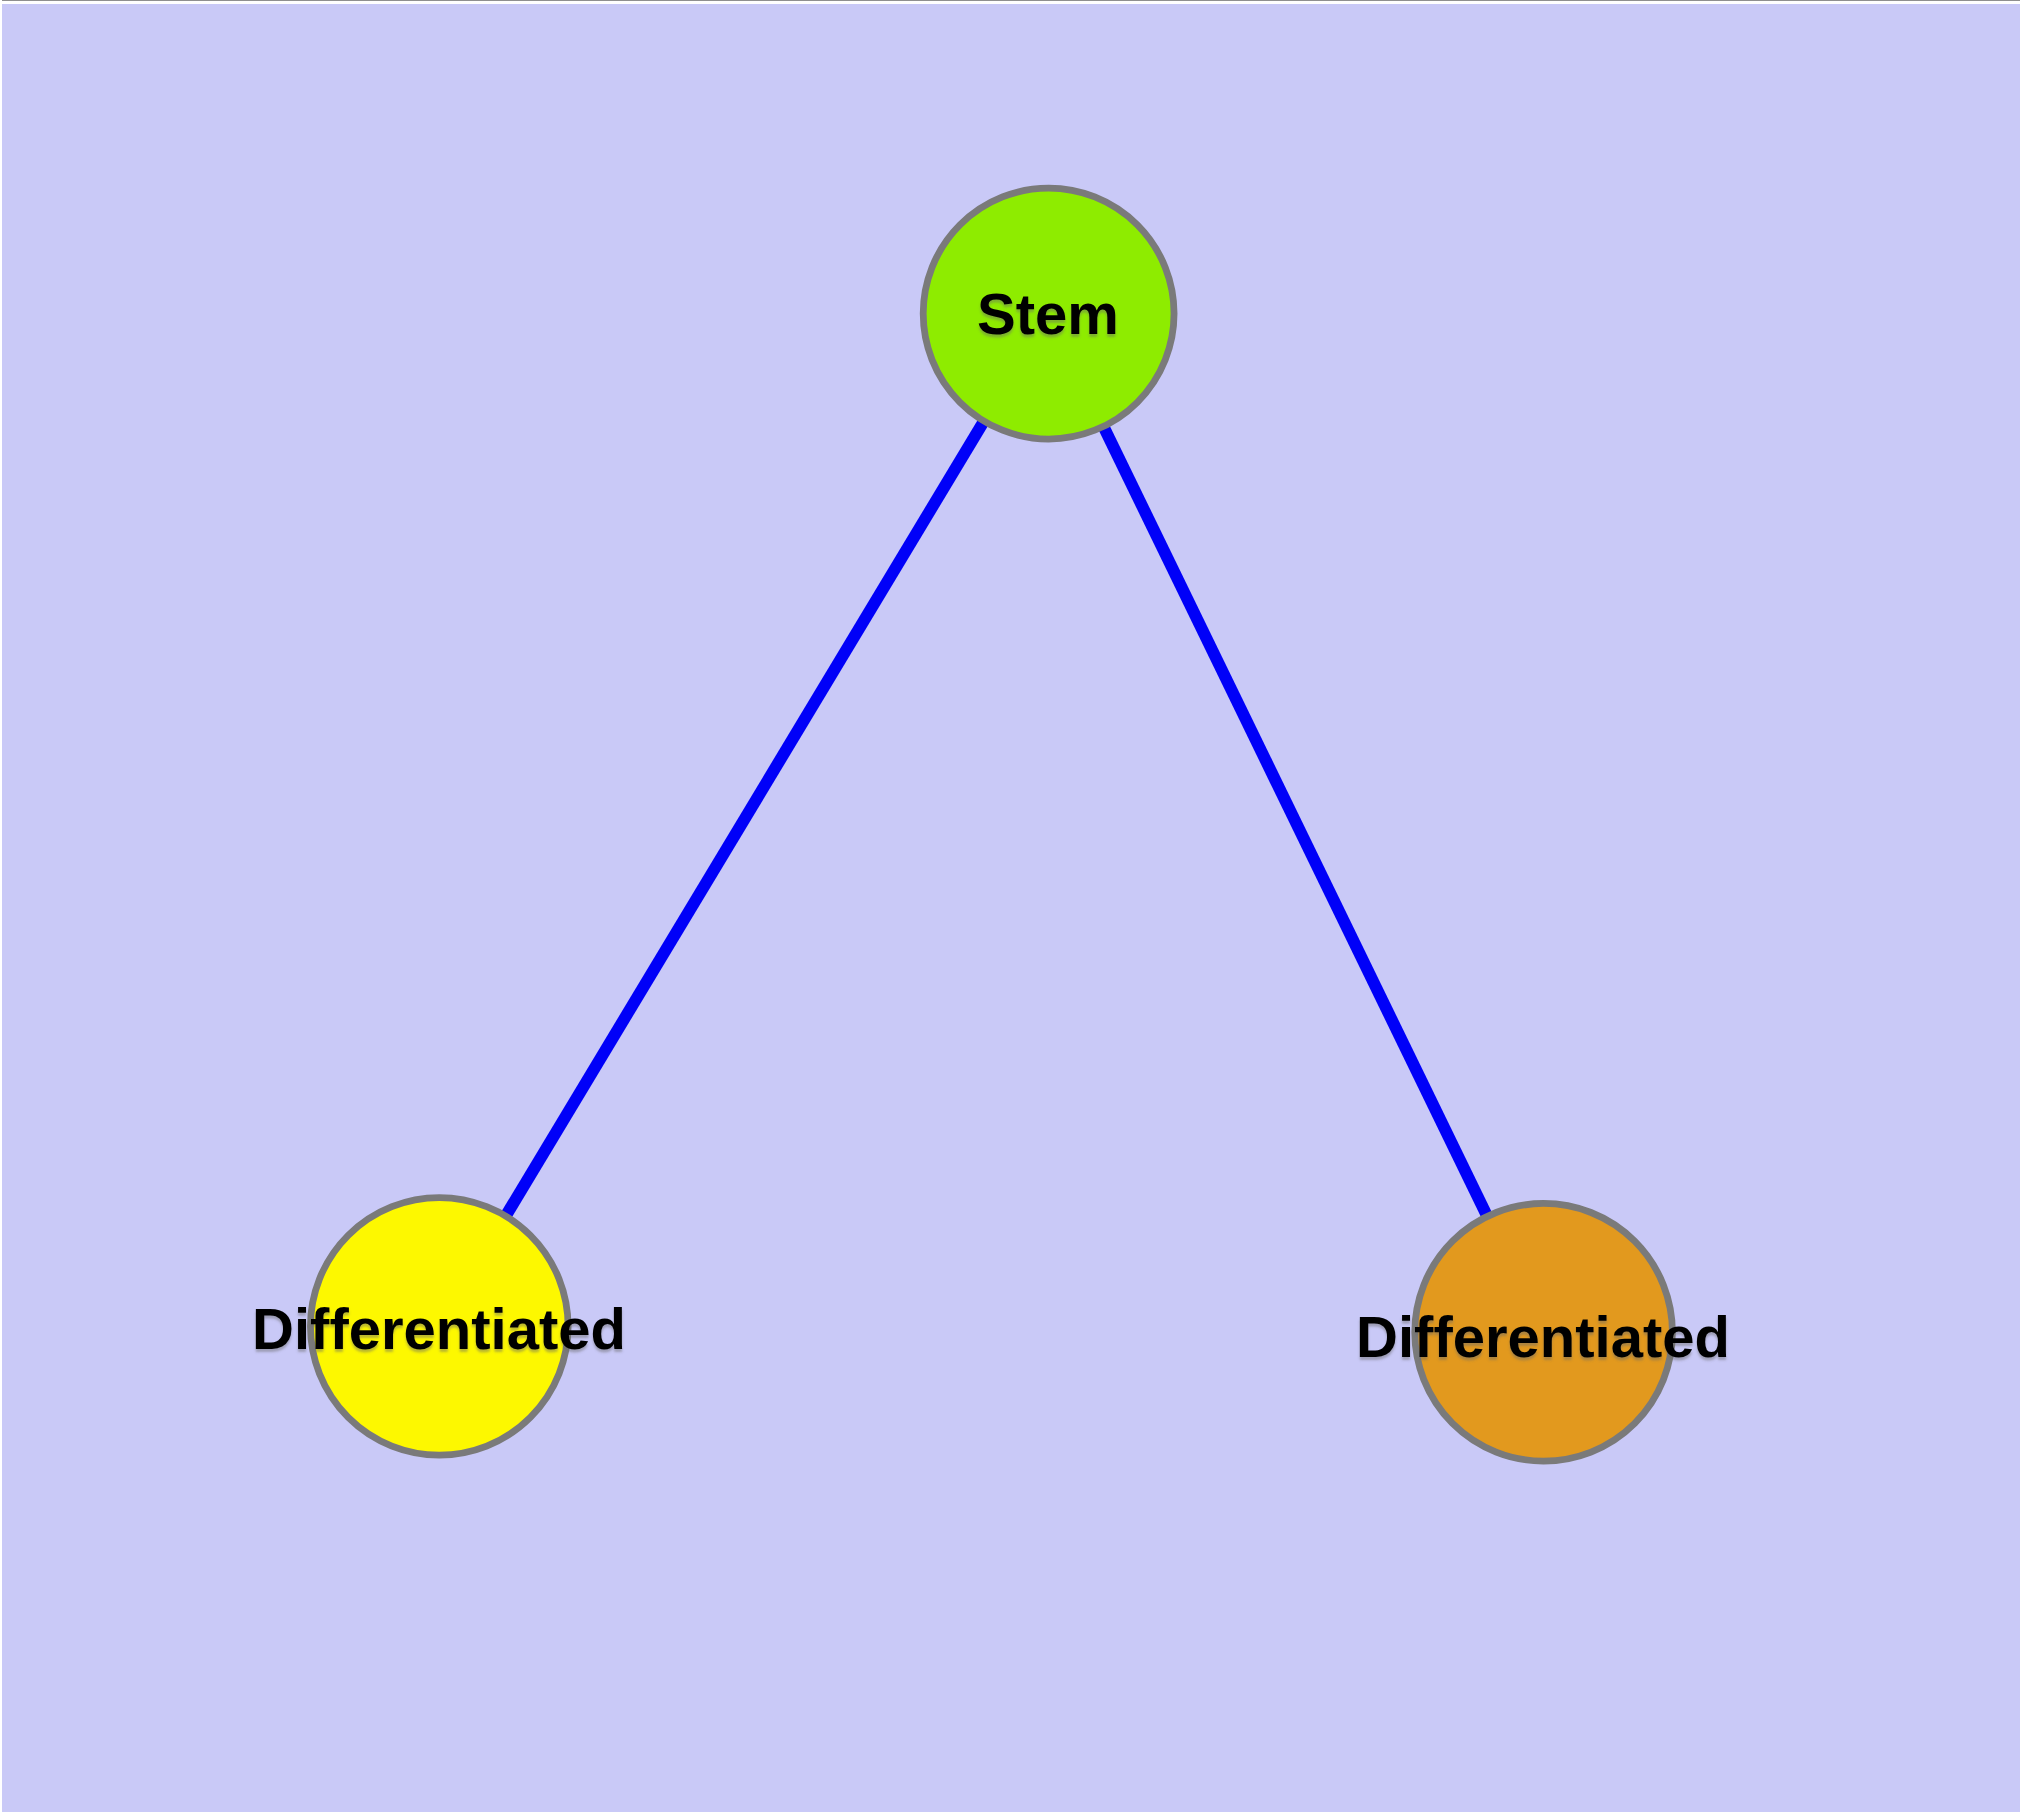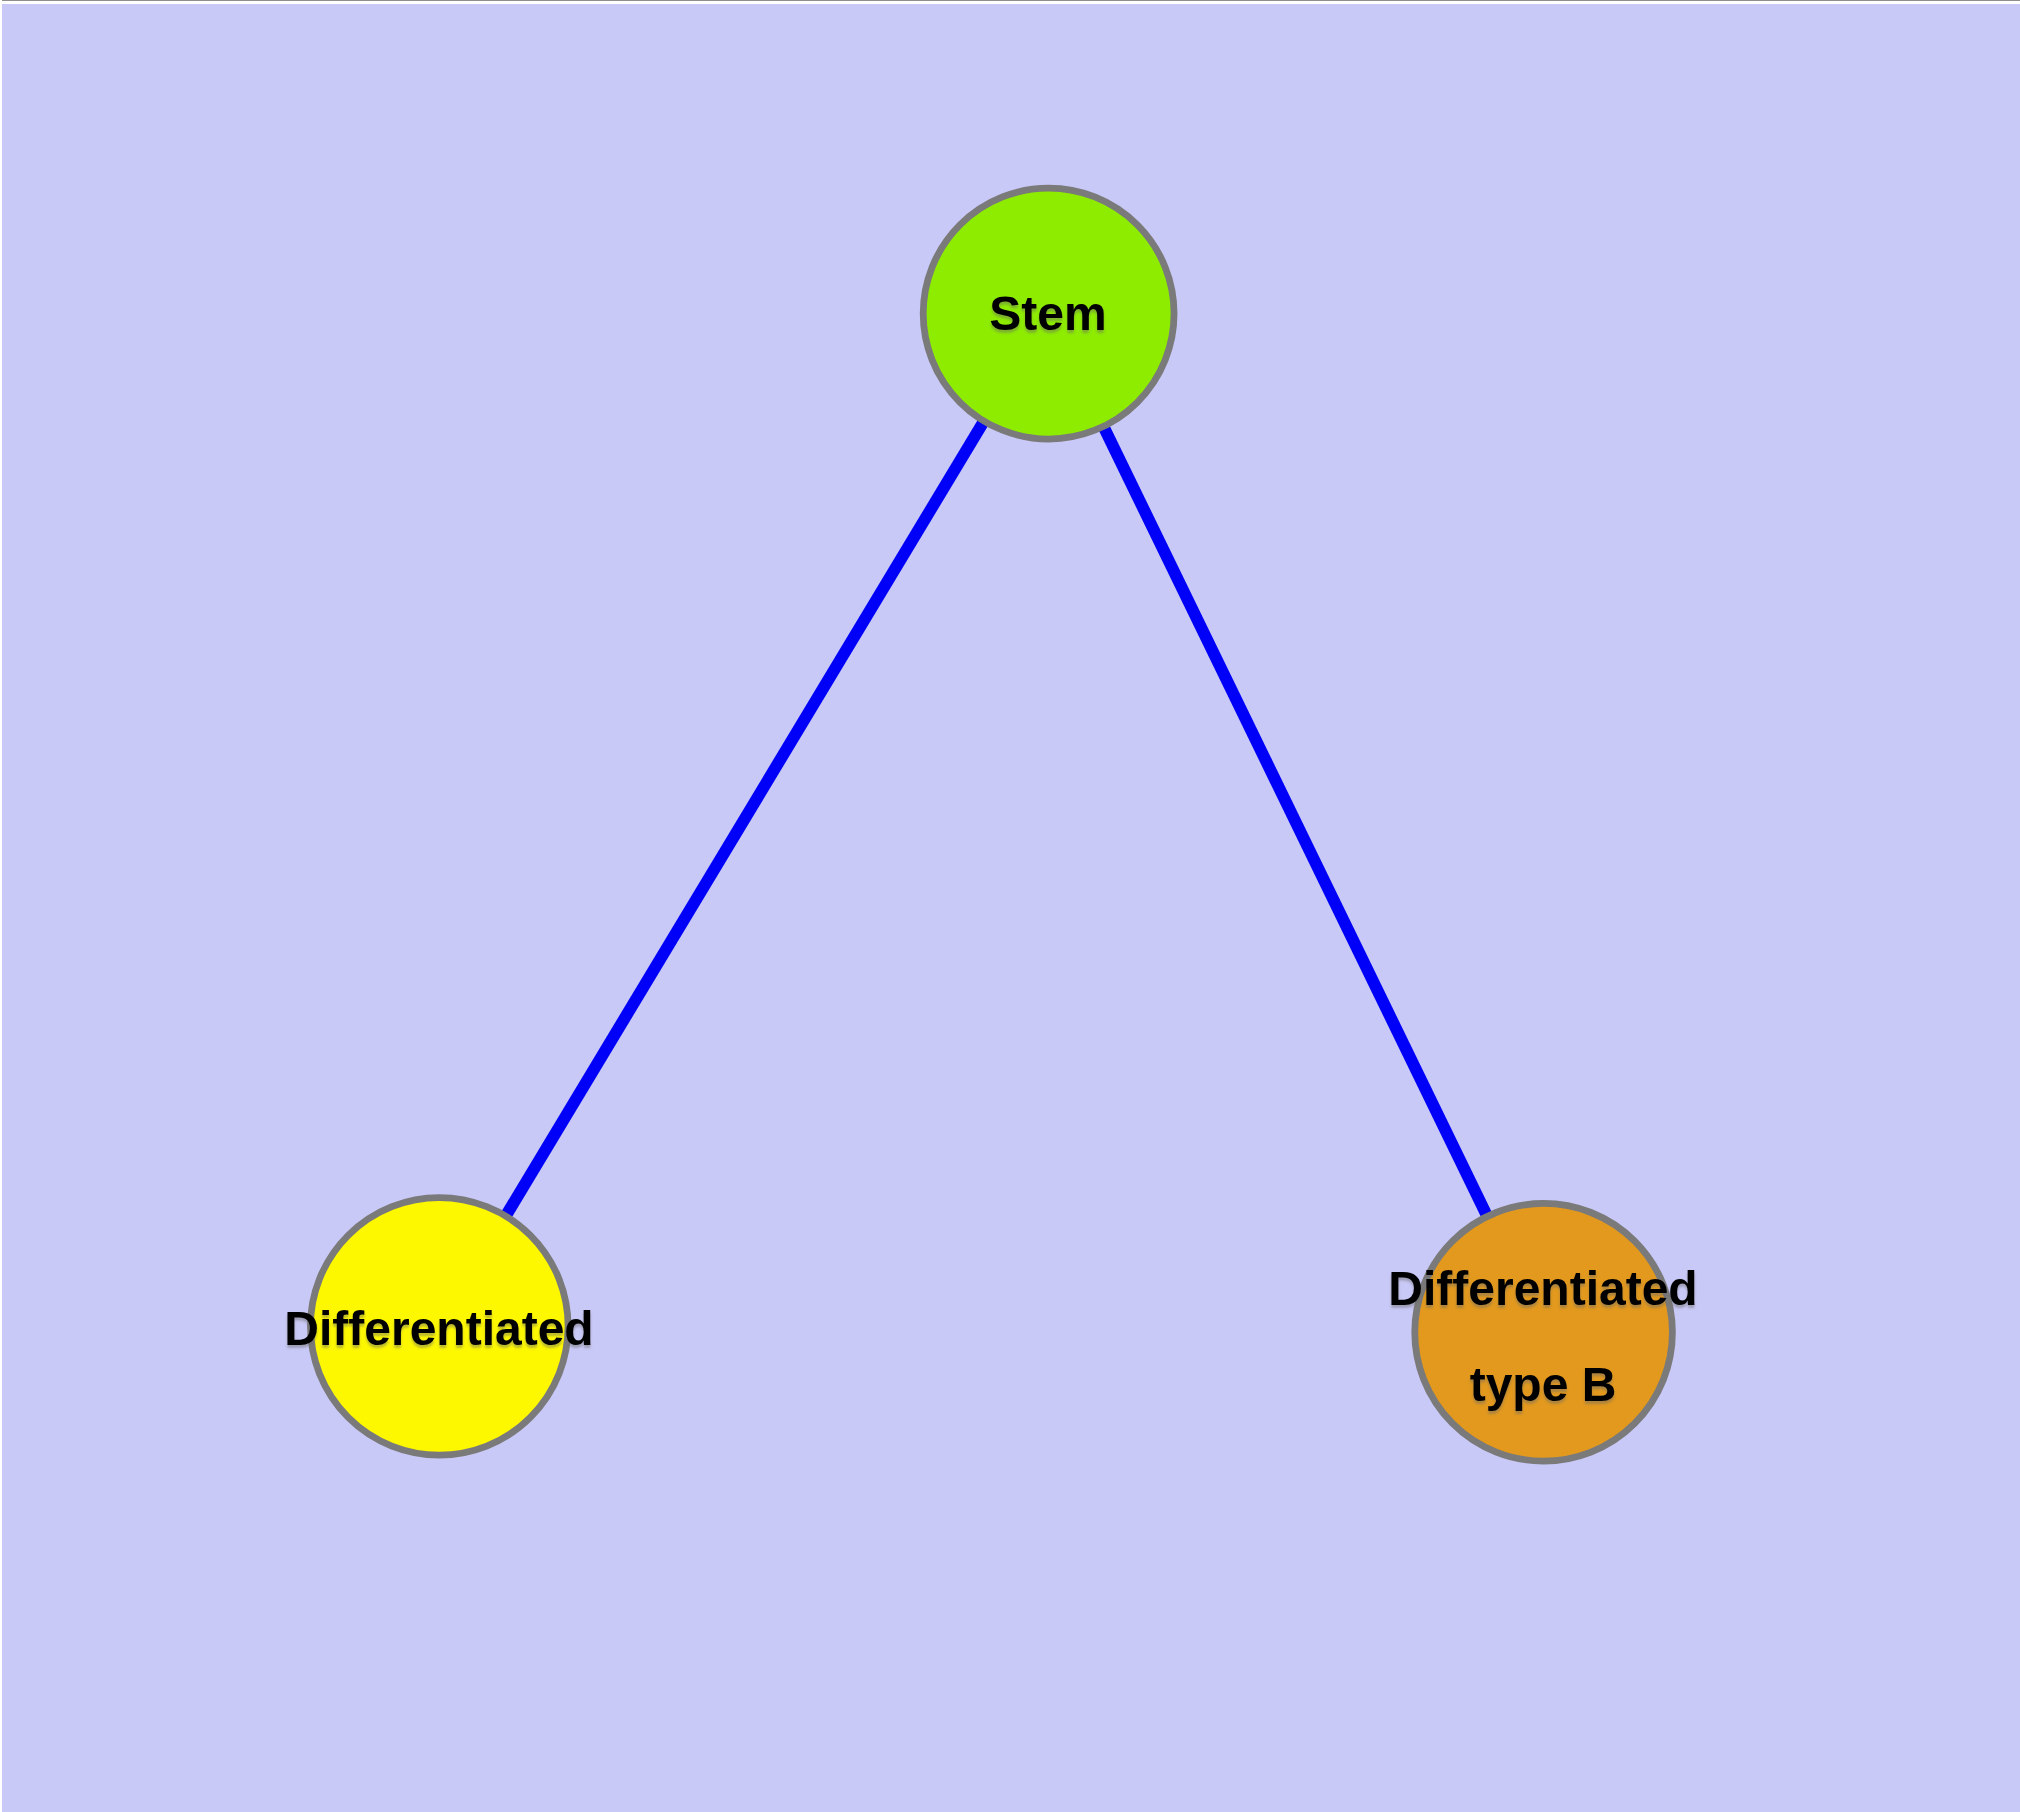--- a/index.html
+++ b/index.html
@@ -42,7 +42,7 @@
     text-align: center;
     white-space: nowrap;
     font-weight: 700;
-    font-size: 48px;
+    font-size: 58px;
     line-height: 96px;
     color: #000000;
     text-shadow: 0 2.5px 2.5px rgba(105,105,105,0.45);

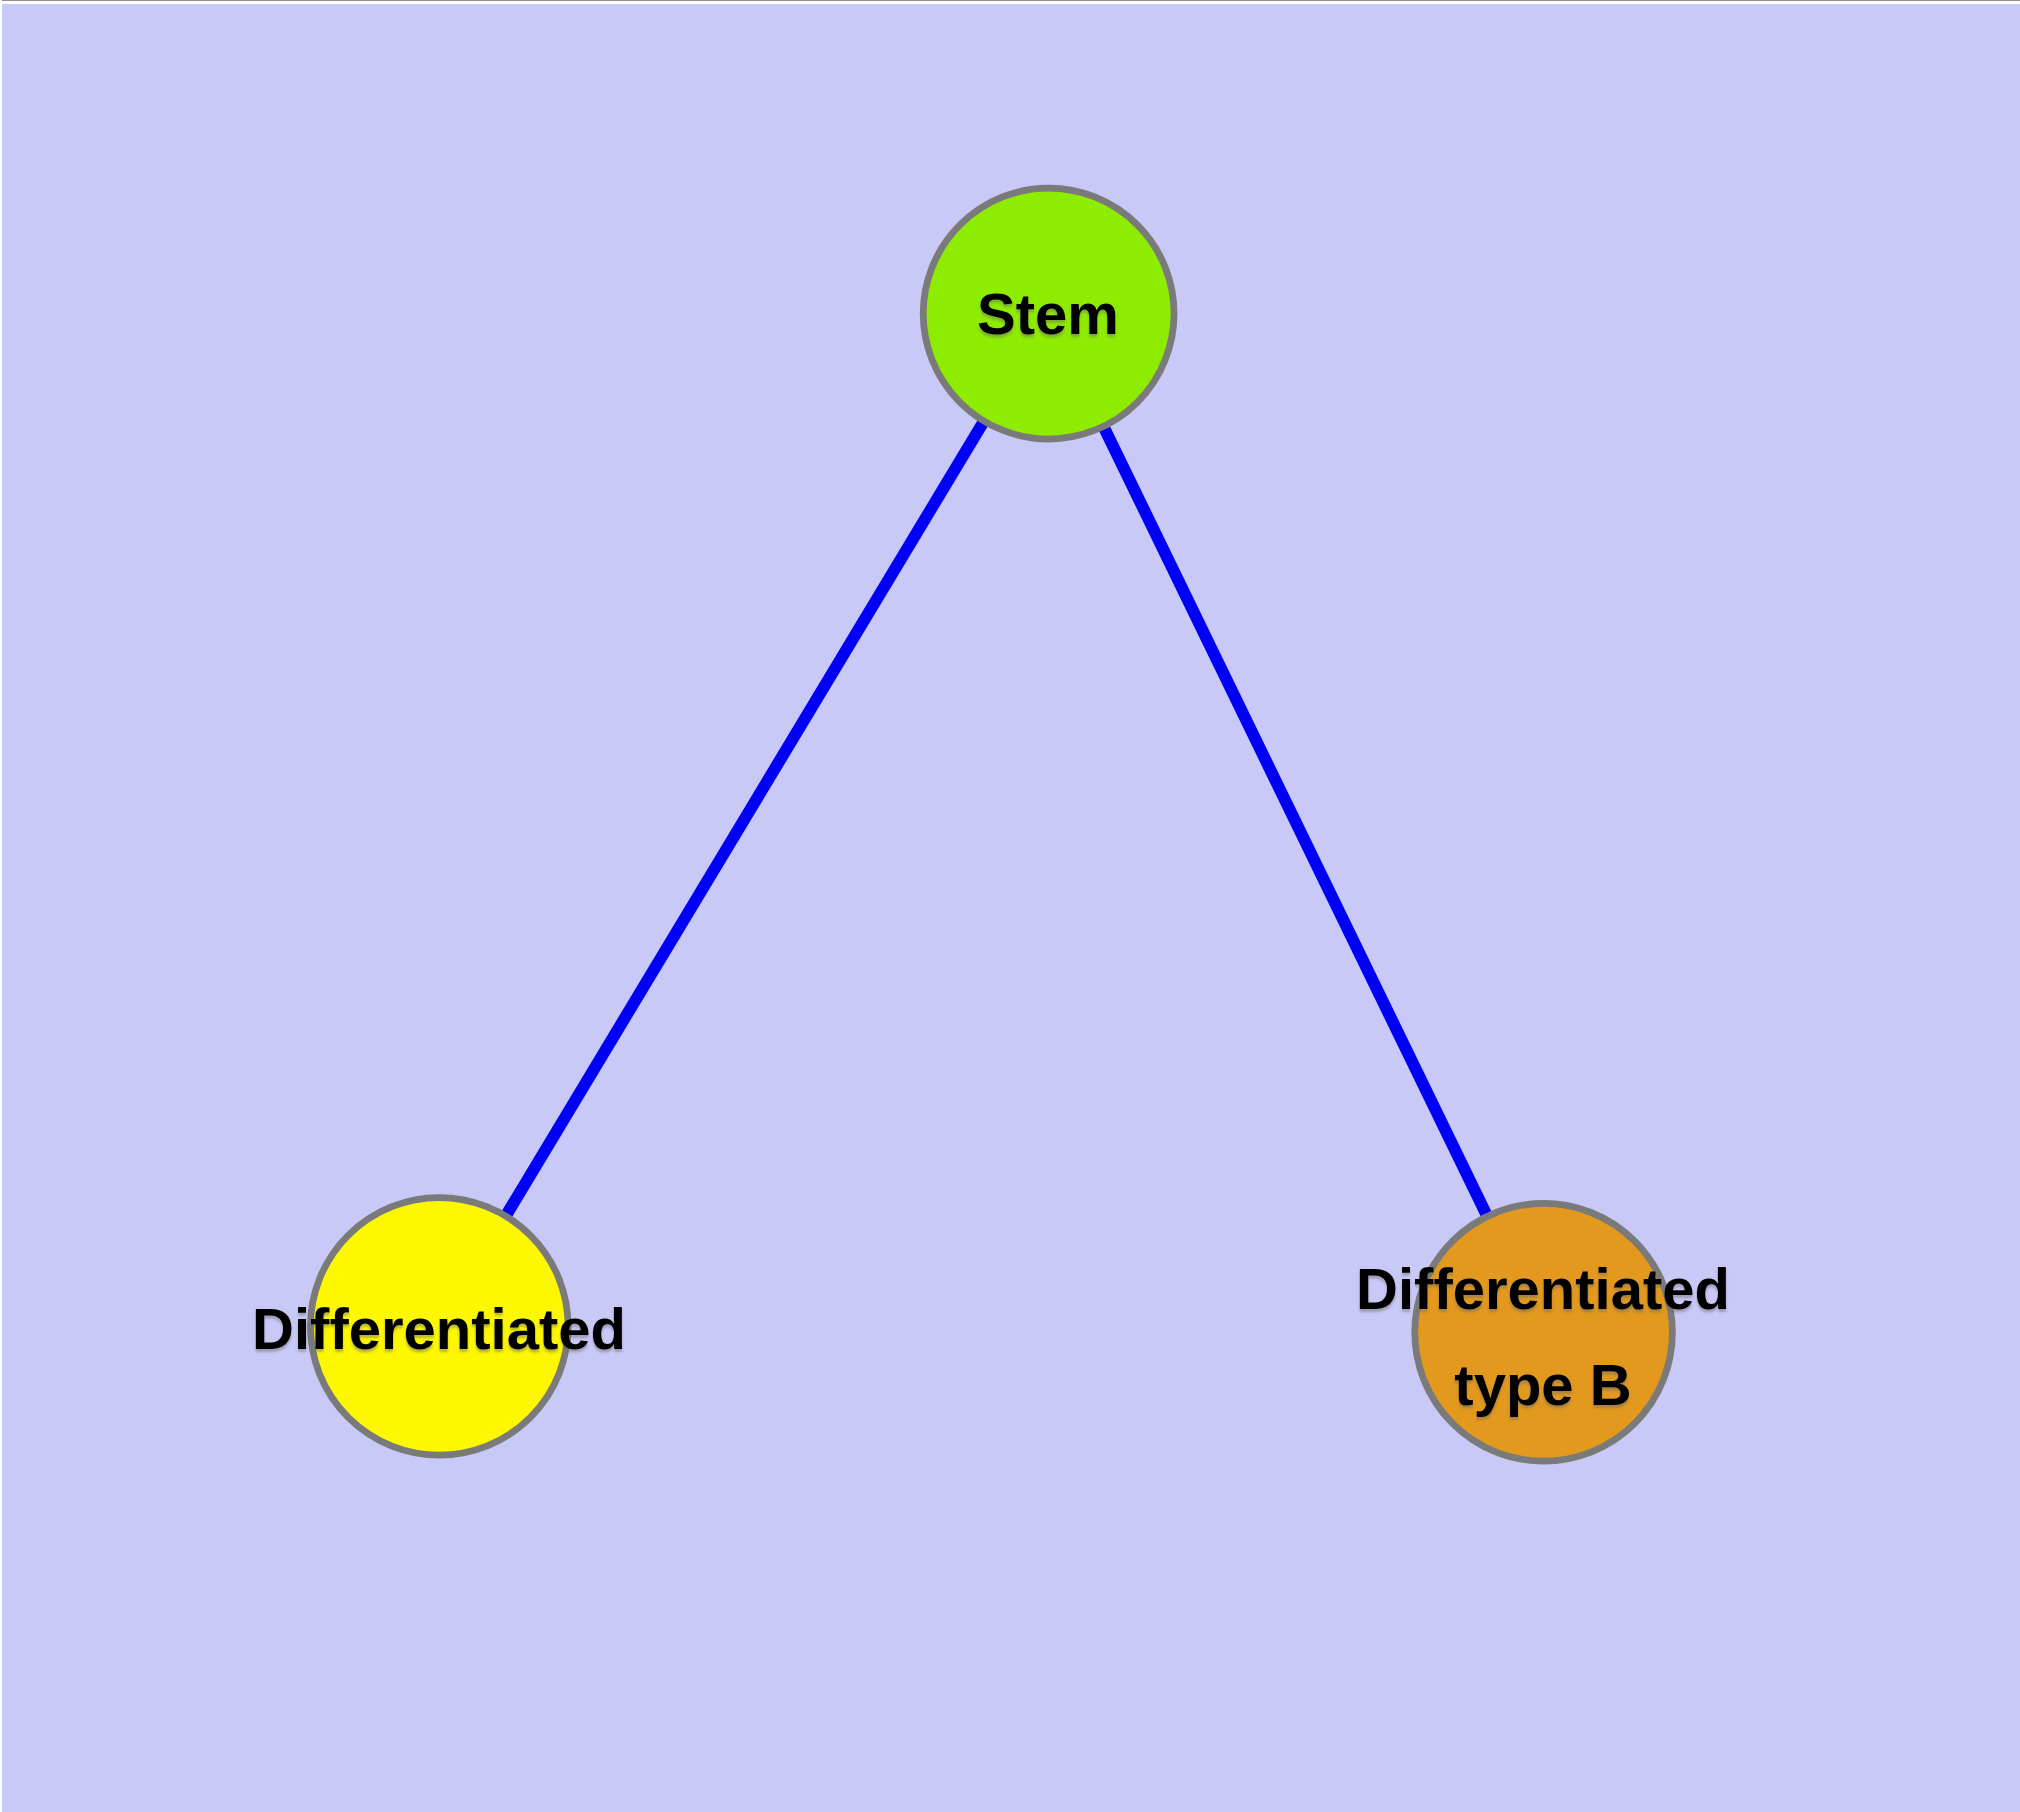--- a/index.html
+++ b/index.html
@@ -78,7 +78,6 @@
 
 <div class="node-label" style="left: 1543px; top: 1337px;">
   <span>Differentiated</span><br>
-  <span>type B</span>
 </div>
 
 

